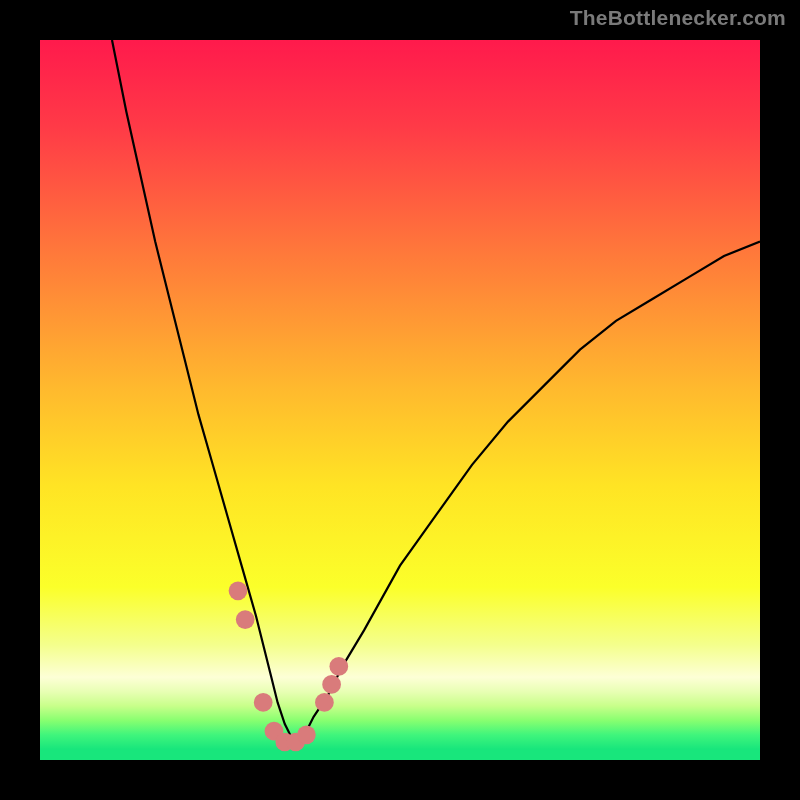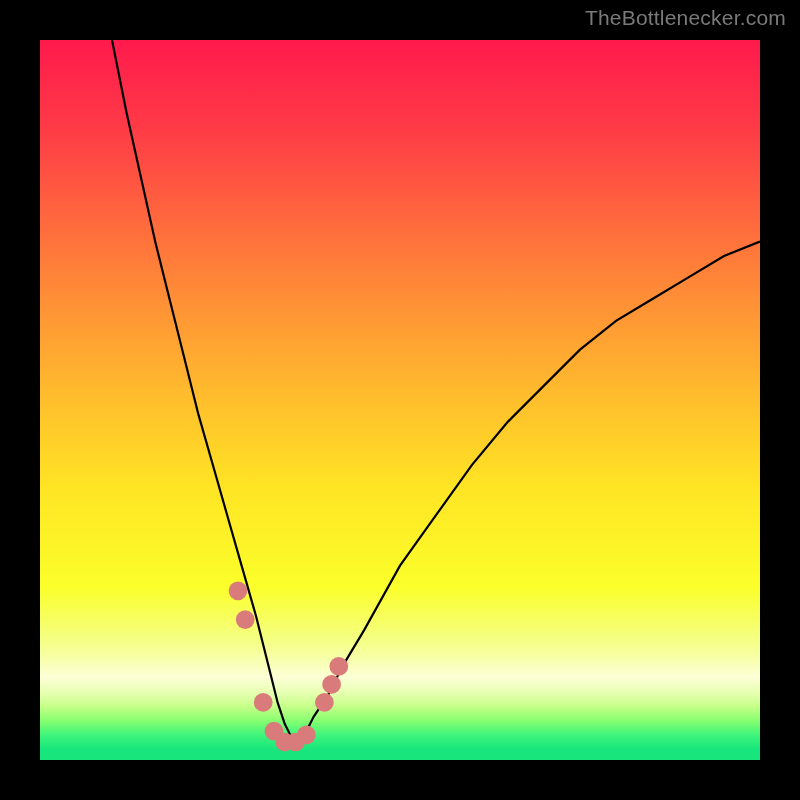--- a/index.html
+++ b/index.html
@@ -45,7 +45,7 @@
     right: 14px;
     color: #7a7a7a;
     font-size: 21px;
-    font-weight: 400;
+    font-weight: 700;
     letter-spacing: 0.2px;
   }
 </style>

